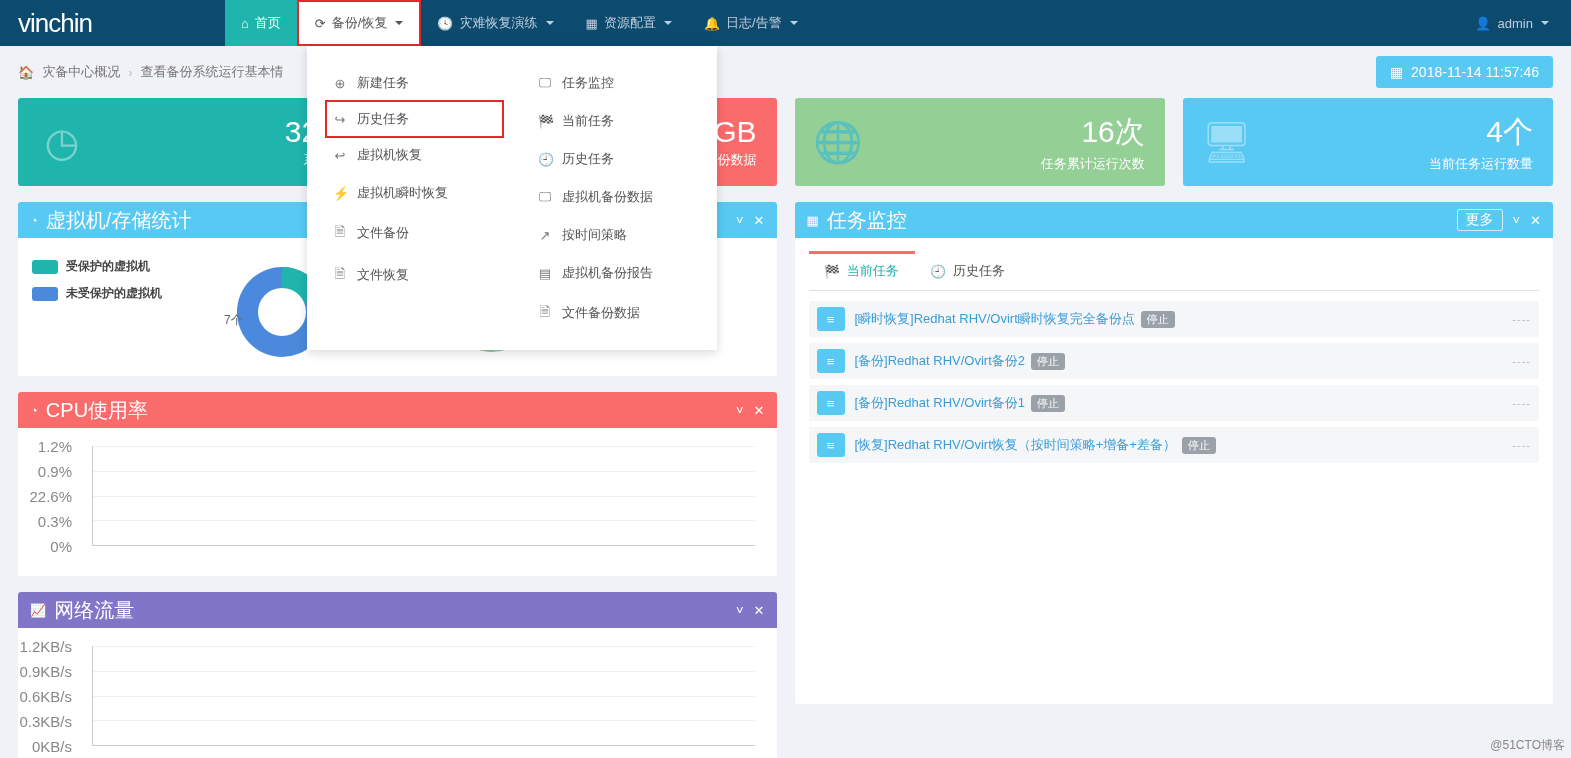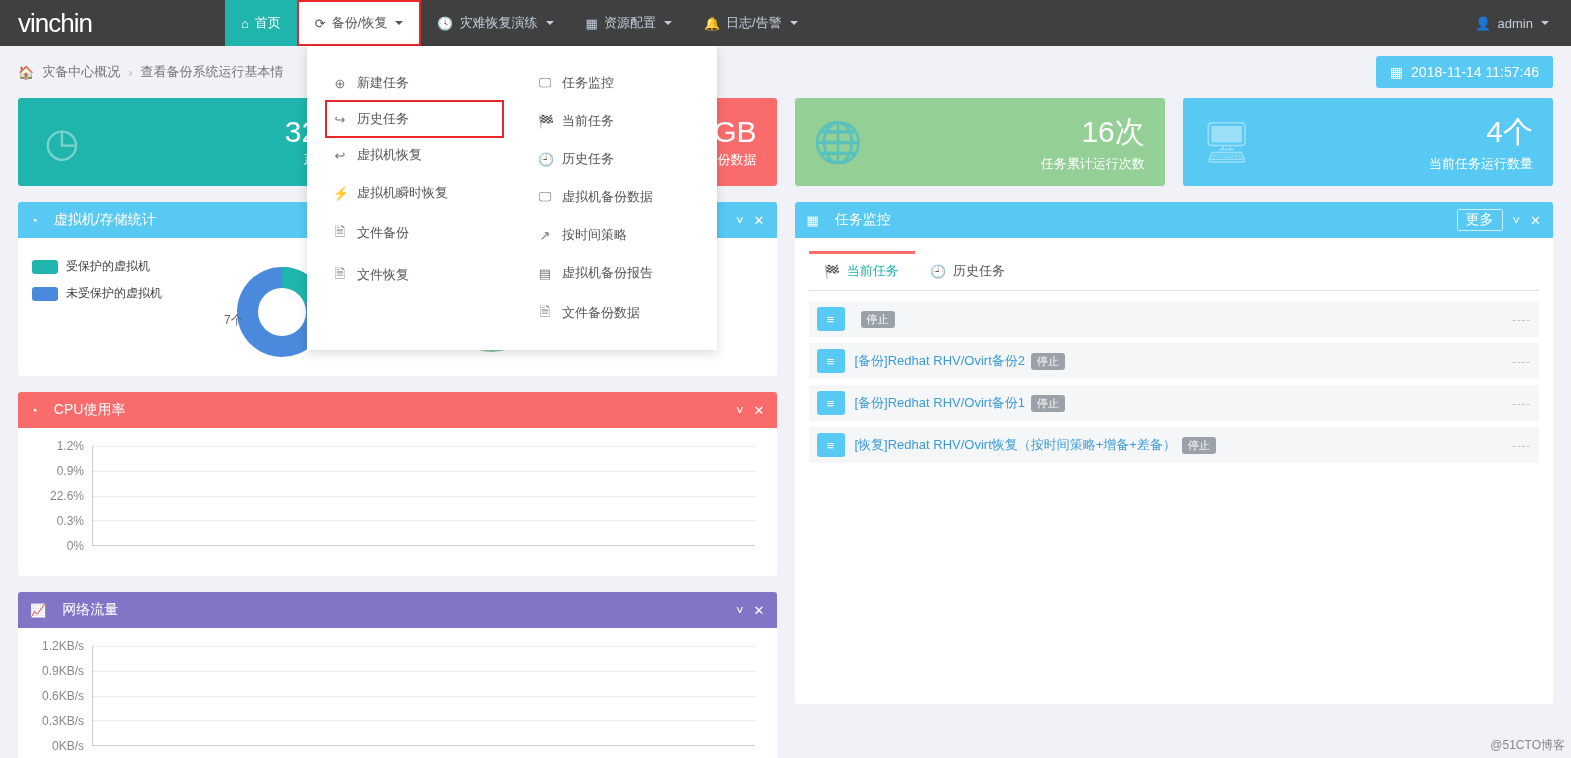--- a/index.html
+++ b/index.html
@@ -6,7 +6,7 @@
 body { font-family: "Microsoft YaHei", Arial, sans-serif; font-size: 13px; background: #f1f2f7; color: #333; width: 1571px; }
 
 
-.topnav { background: #404040; height: 46px; display: flex; align-items: center; color: #c0cddc; justify-content: flex-end; }
+.topnav { background: #0c4a6e; height: 46px; display: flex; align-items: center; color: #c0cddc; justify-content: flex-end; }
 .logo { width: 225px; padding-left: 18px; font-size: 26px; font-weight: 300; letter-spacing: -1px; color: #fff; font-family: Arial, sans-serif; }
 .nav-items { display: flex; height: 46px; }
 .nav-item { display: flex; align-items: center; padding: 0 16px; cursor: pointer; gap: 6px; font-size: 13px; color: #c0cddc; position: relative; }

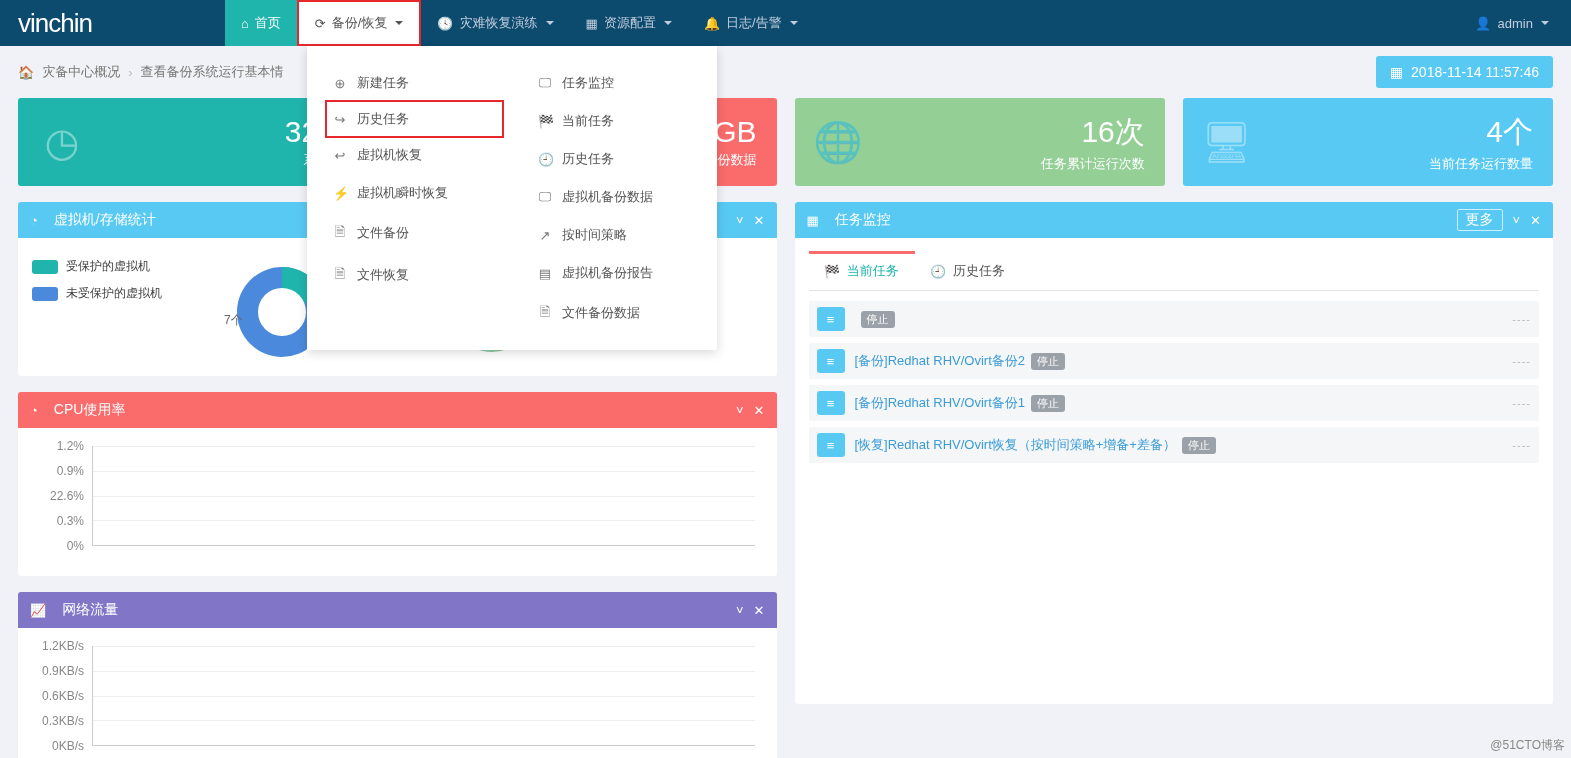--- a/index.html
+++ b/index.html
@@ -45,7 +45,7 @@
 .cols { display: grid; grid-template-columns: 1fr 1fr; gap: 18px; }
 .panel { background: #fff; margin-bottom: 16px; border-radius: 3px; overflow: hidden; }
 .panel-h { height: 36px; display: flex; align-items: center; padding: 0 12px; color: #fff; gap: 8px; }
-.panel-h .title { font-size: 14px; margin-left: 8px; }
+.panel-h .title { font-size: 20px; }
 .panel-h .tools { margin-left: auto; display: flex; gap: 10px; align-items: center; }
 .panel-h .tools span { cursor: pointer; }
 .more-btn { border: 1px solid rgba(255,255,255,.7); padding: 1px 8px; font-size: 14px; border-radius: 2px; cursor: pointer; }

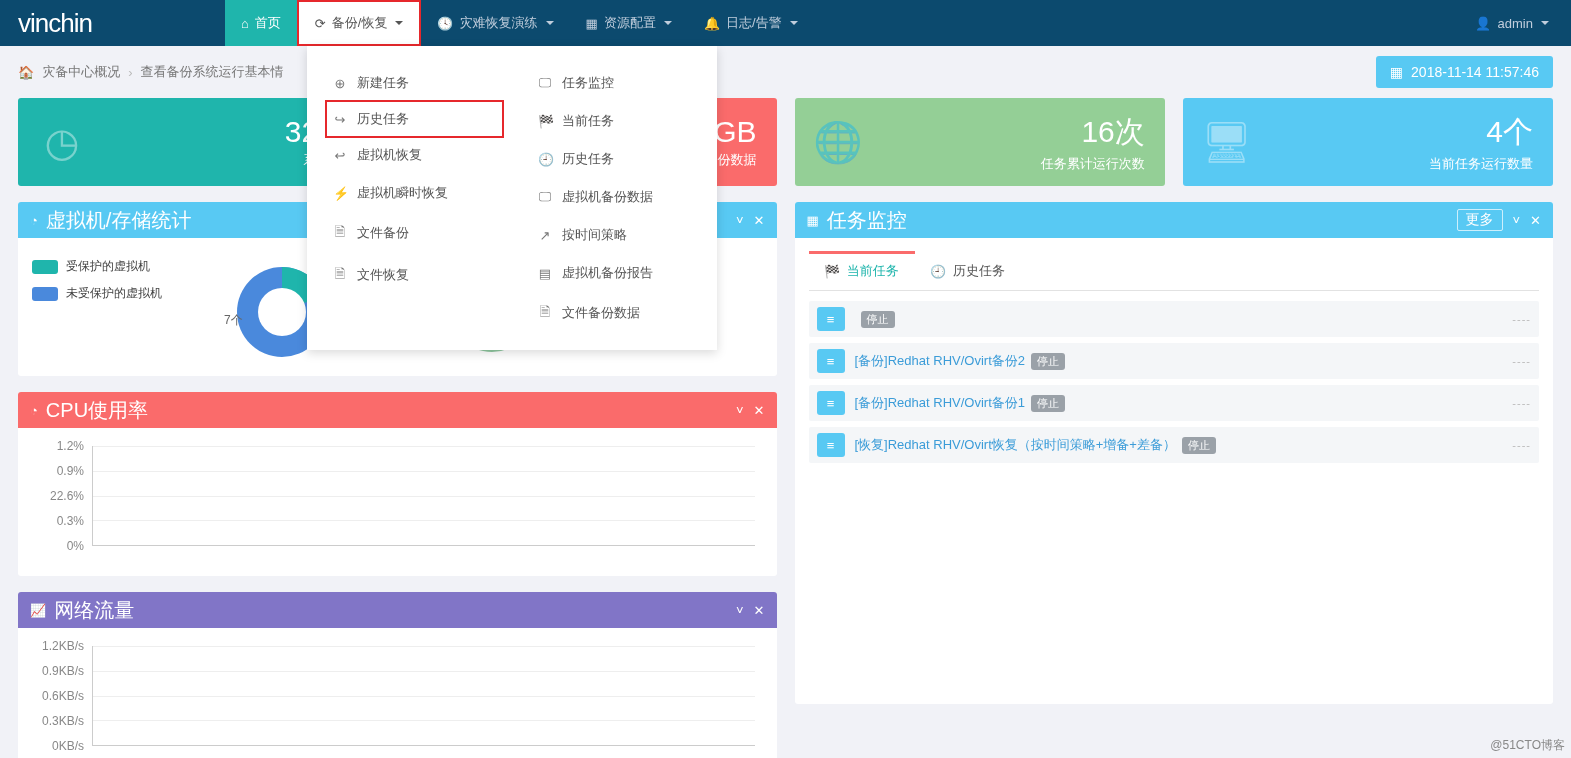--- a/index.html
+++ b/index.html
@@ -56,7 +56,7 @@
 
 
 .vm-stats { display: flex; }
-.vm-legend { width: 190px; padding-top: 6px; }
+.vm-legend { width: 190px; padding-top: 6px; font-weight: bold; }
 .leg-row { display: flex; align-items: center; gap: 8px; margin-bottom: 10px; font-size: 12px; color: #444; }
 .leg-sw { width: 26px; height: 14px; border-radius: 3px; }
 .vm-charts { flex: 1; display: flex; gap: 80px; }

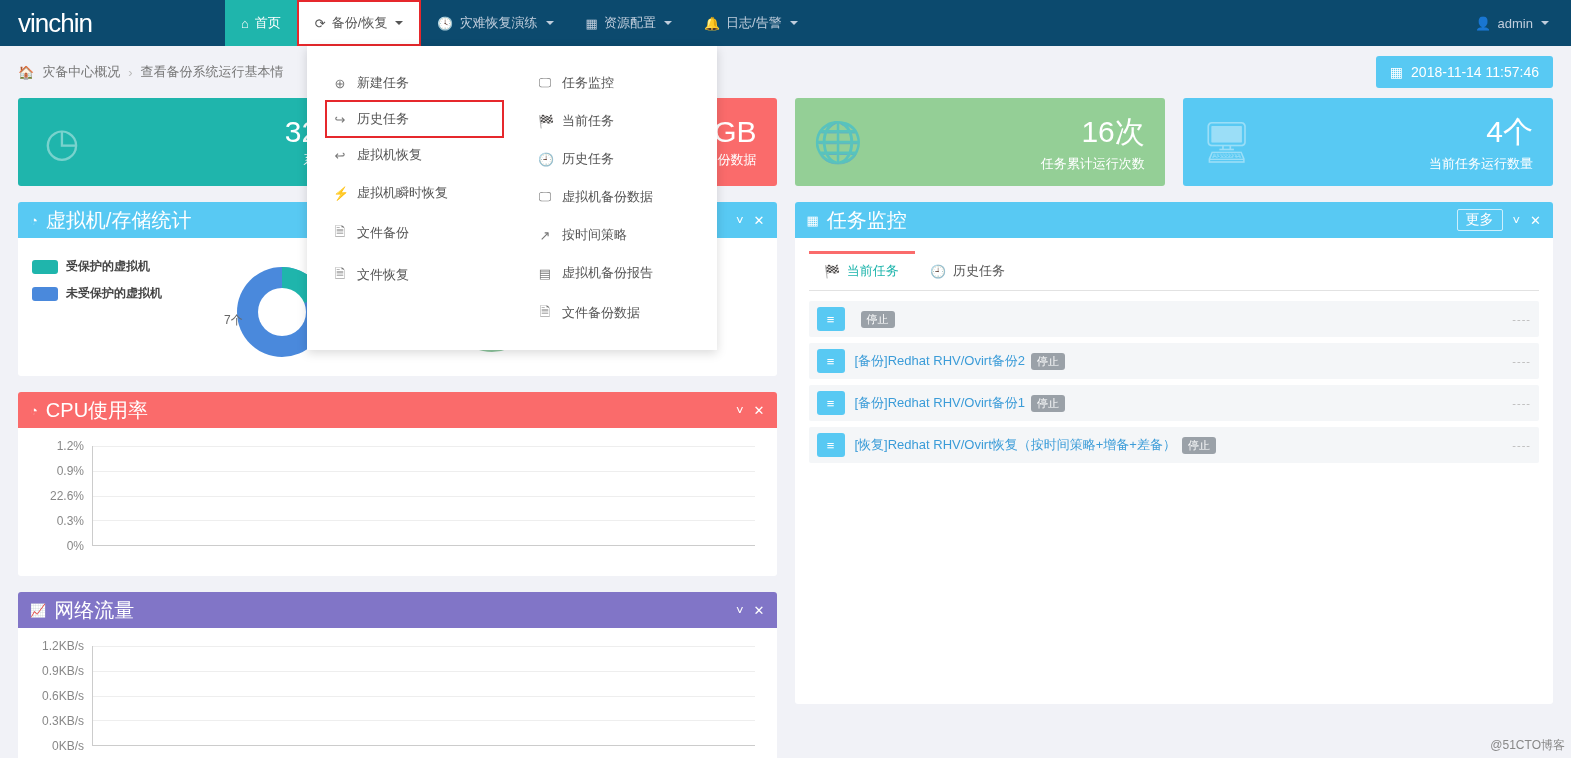--- a/index.html
+++ b/index.html
@@ -357,6 +357,7 @@
           <div class="task-list" id="task-list">
               <div class="task-row">
                 <div class="task-ico">≡</div>
+                <span class="task-link">[瞬时恢复]Redhat RHV/Ovirt瞬时恢复完全备份点</span>
                 <span class="task-badge">停止</span>
                 <span class="task-dash">----</span>
               </div>

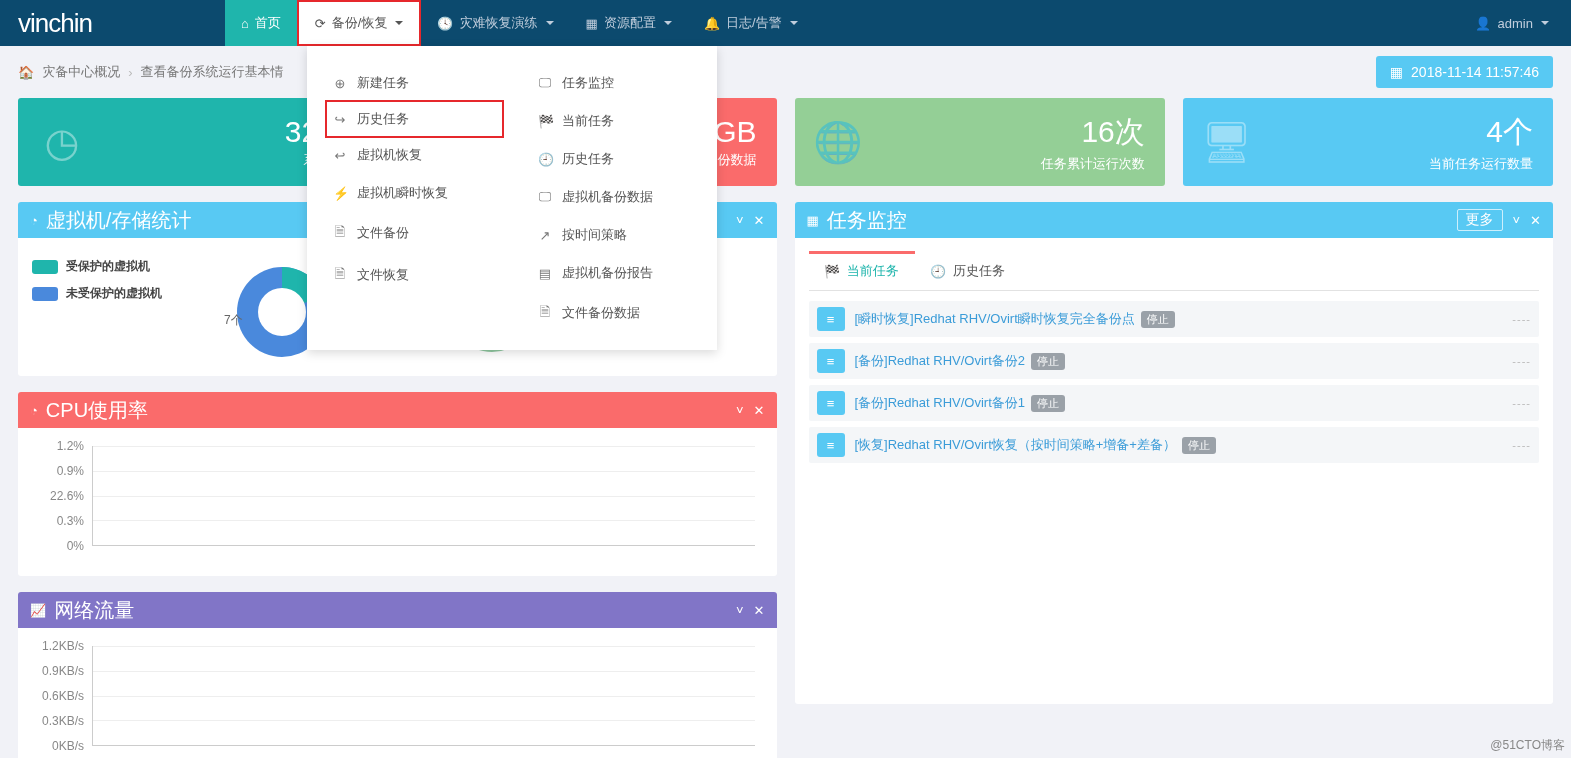--- a/index.html
+++ b/index.html
@@ -66,7 +66,7 @@
 
 .chart { height: 120px; position: relative; padding: 4px 0 0 60px; }
 .y-axis { position: absolute; left: 0; top: 4px; bottom: 16px; width: 56px; }
-.y-tick { position: absolute; right: 4px; font-size: 12px; color: #888; transform: translateY(-50%); }
+.y-tick { position: absolute; right: 16px; font-size: 15px; color: #888; transform: translateY(-50%); }
 .plot { position: absolute; left: 60px; right: 8px; top: 4px; bottom: 16px; border-left: 1px solid #ccc; border-bottom: 1px solid #ccc; }
 .grid-h { position: absolute; left: 0; right: 0; border-top: 1px solid #eee; }
 

